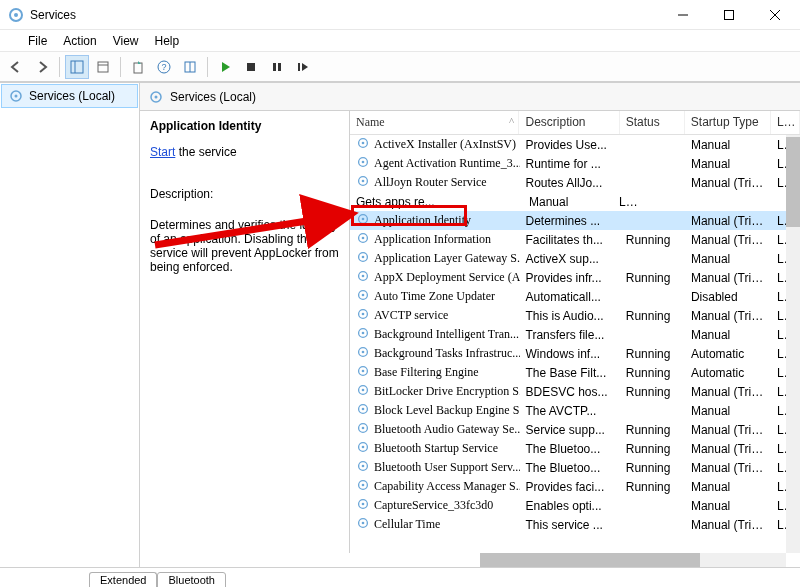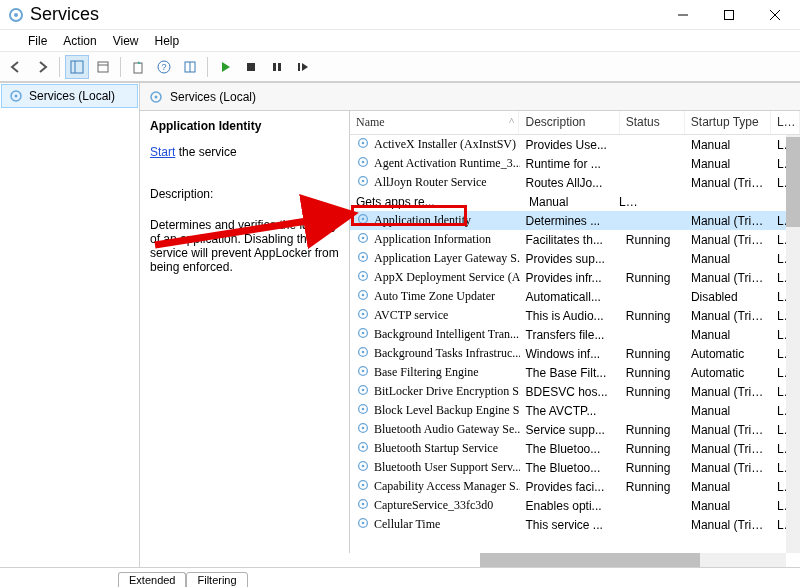--- a/index.html
+++ b/index.html
@@ -6,7 +6,7 @@
 body { font-family: "Segoe UI", Tahoma, sans-serif; font-size: 12px; color: #000; background: #fff; width: 800px; height: 587px; overflow: hidden; position: relative; }
 .titlebar { height: 30px; display: flex; align-items: center; padding: 0 2px; border-bottom: 1px solid #e8e8e8; }
 .titlebar .app-icon { width: 16px; height: 16px; margin: 0 6px; }
-.titlebar .title { flex: 1; font-size: 18px; }
+.titlebar .title { flex: 1; font-size: 12px; }
 .titlebar .win-controls { display: flex; }
 .win-btn { width: 46px; height: 30px; display: flex; align-items: center; justify-content: center; cursor: default; }
 

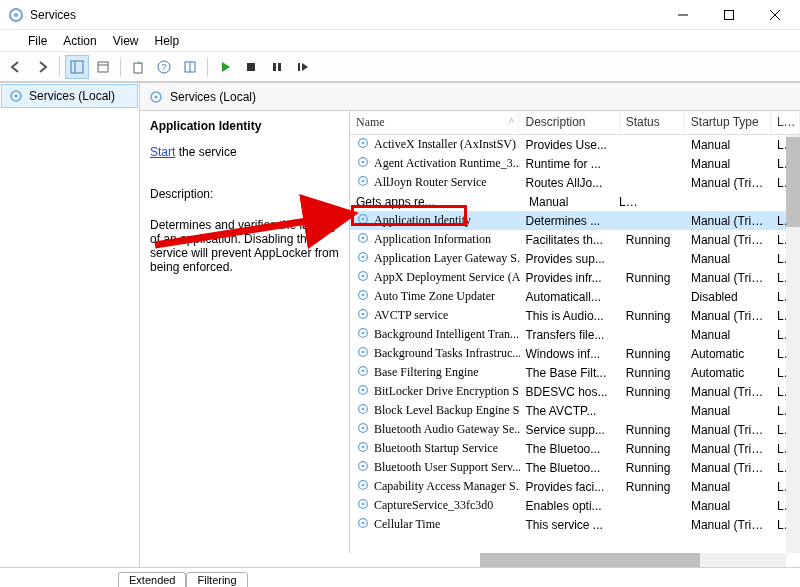--- a/index.html
+++ b/index.html
@@ -284,7 +284,7 @@
                   </svg></span>
                 <span>Application Layer Gateway S...</span>
               </div>
-              <div class="cell col-desc">Provides sup...</div>
+              <div class="cell col-desc">ActiveX sup...</div>
               <div class="cell col-status"></div>
               <div class="cell col-startup">Manual</div>
               <div class="cell col-log">Loc</div>

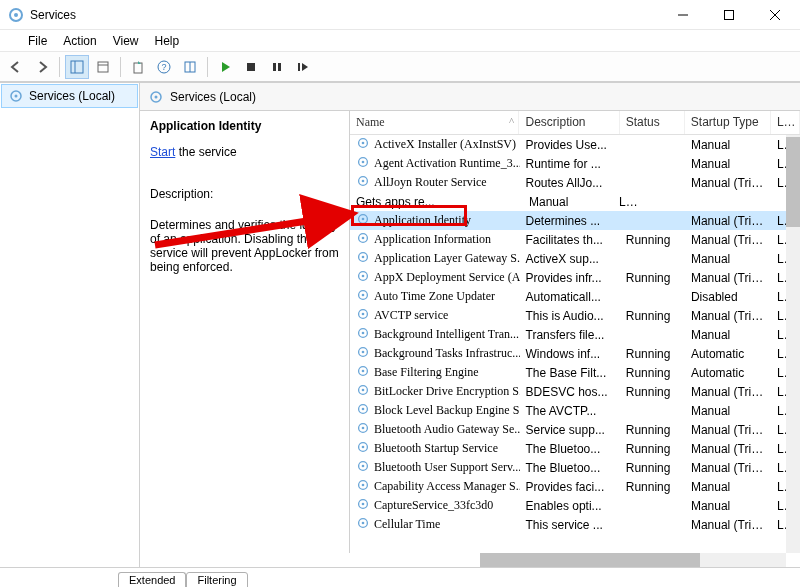--- a/index.html
+++ b/index.html
@@ -55,7 +55,7 @@
 .scrollbar-v { width: 14px; background: #f0f0f0; position: absolute; right: 0; top: 24px; bottom: 0; }
 .scrollbar-thumb { background: #c0c0c0; width: 100%; height: 90px; position: absolute; top: 2px; }
 
-.tabs-bar { height: 20px; display: flex; align-items: flex-end; padding-left: 118px; border-top: 1px solid #d0d0d0; background: #fff; }
+.tabs-bar { height: 20px; display: flex; align-items: flex-end; padding-left: 89px; border-top: 1px solid #d0d0d0; background: #fff; }
 .tab { padding: 1px 10px; border: 1px solid #b0b0b0; border-top-left-radius: 3px; border-top-right-radius: 3px; margin-right: 0px; font-size: 11px; background: #fff; position: relative; top: 1px; border-bottom: 1px solid #b0b0b0; }
 .tab.active { border-bottom: 1px solid #fff; }
 

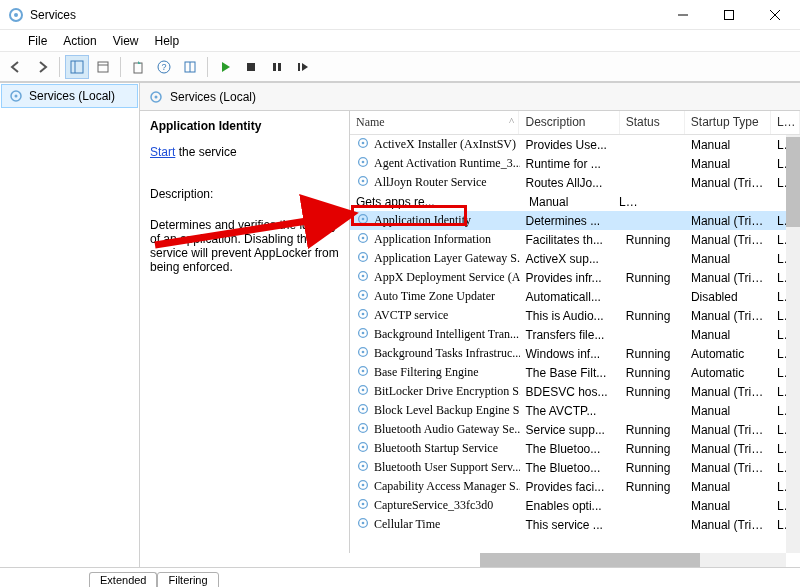--- a/index.html
+++ b/index.html
@@ -487,7 +487,7 @@
 
 <div class="tabs-bar">
   <div class="tab active">Extended</div>
-  <div class="tab">Filtering</div>
+  <div class="tab">Bluetooth</div>
 </div>
 
 <div class="highlight-box" style="left:351px; top:205px; width:116px; height:21px;"></div>

